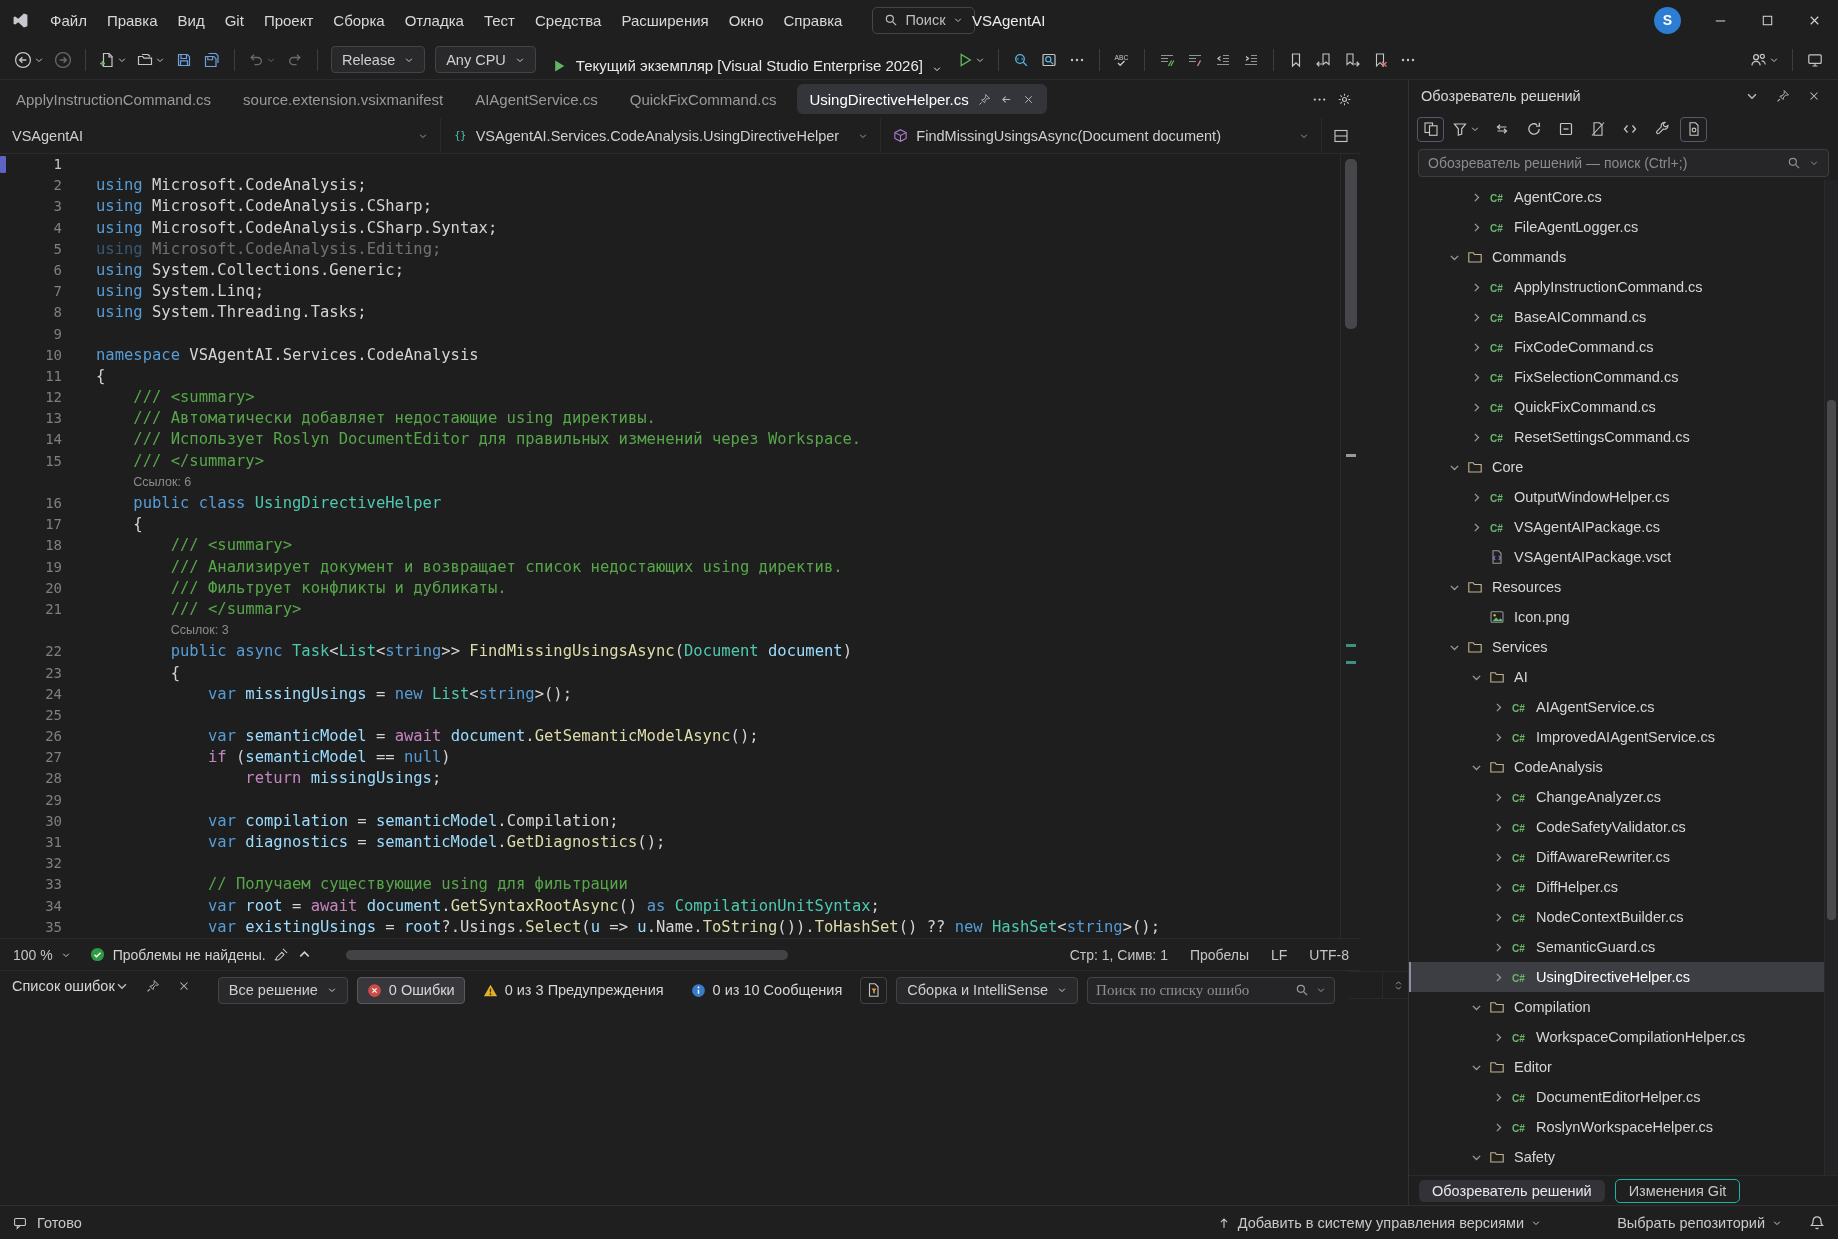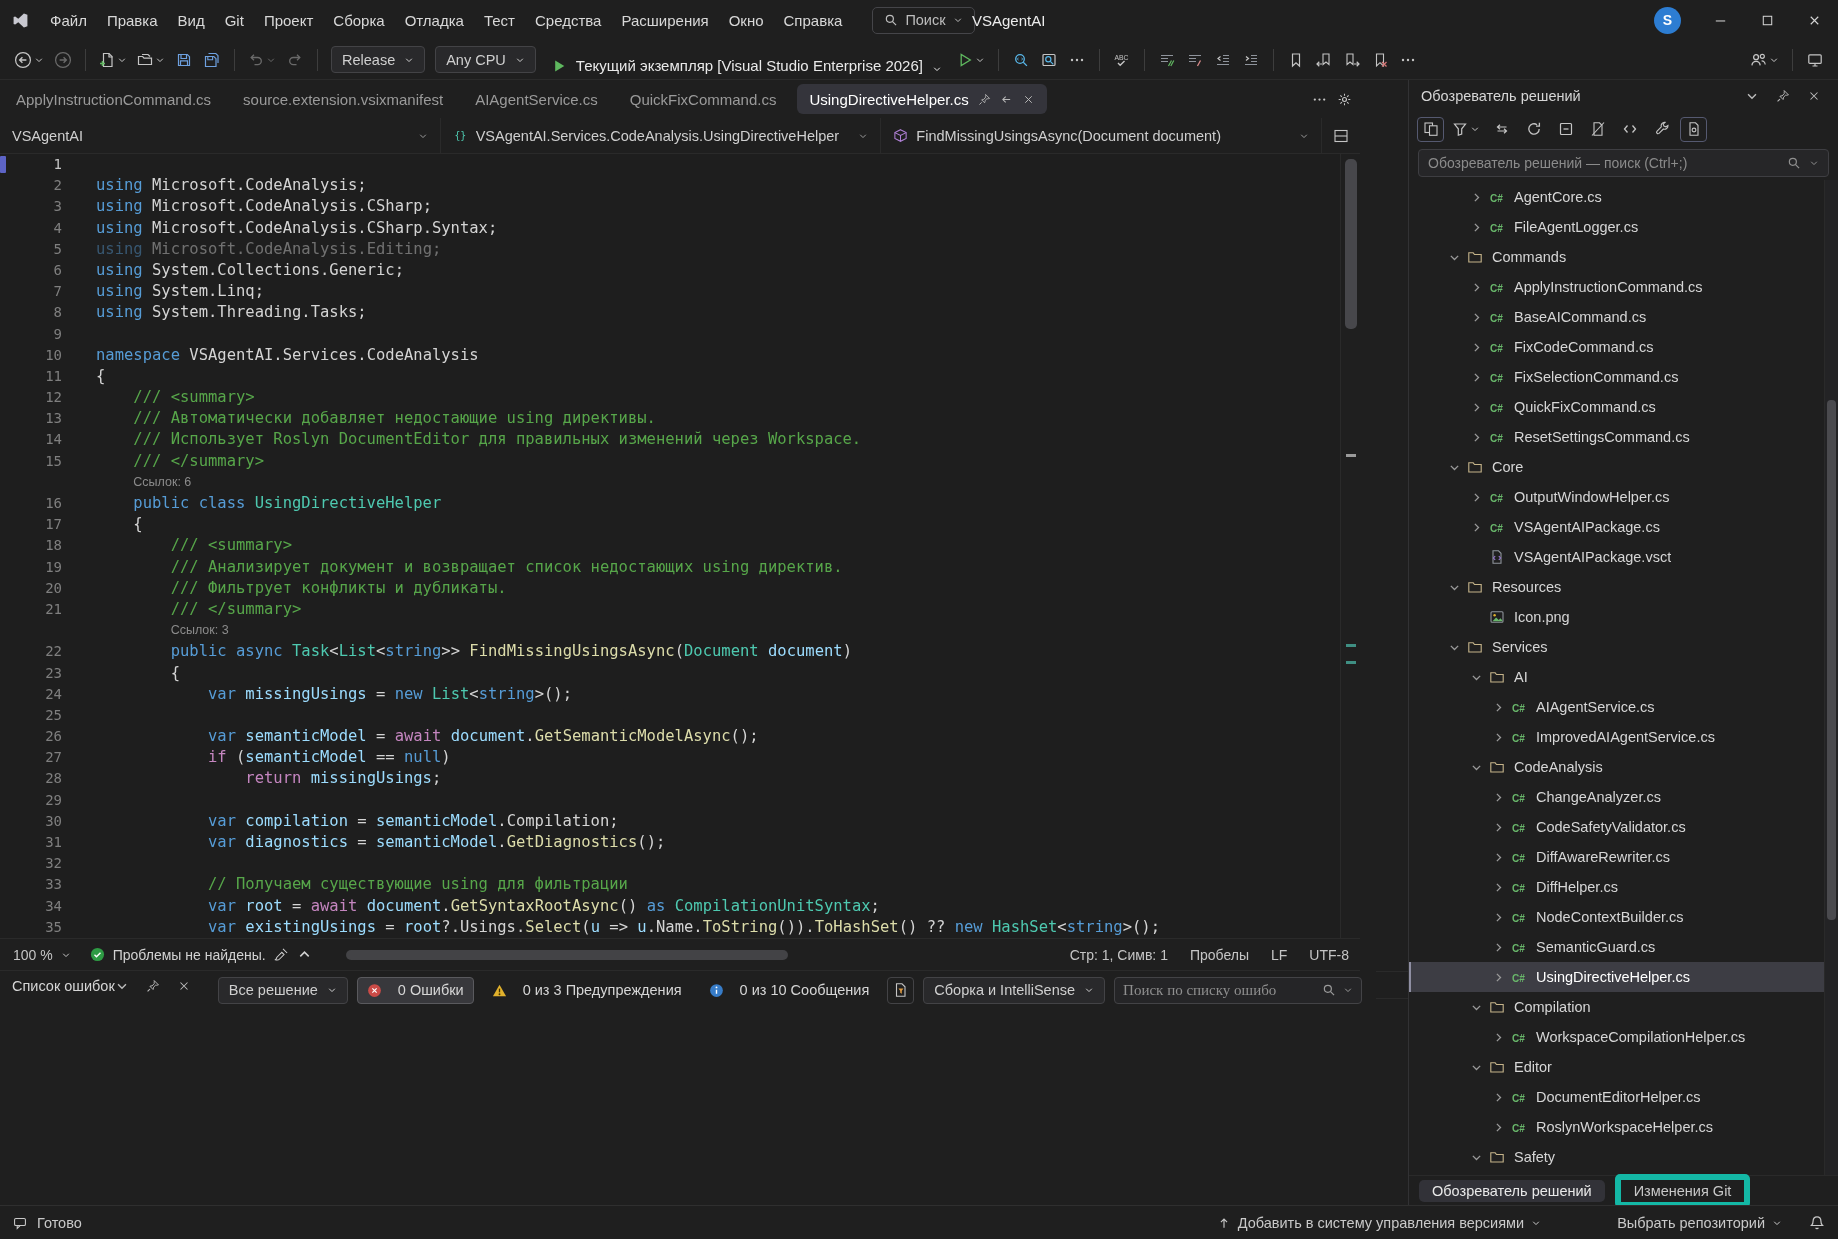--- a/index.html
+++ b/index.html
@@ -91,7 +91,7 @@
   .head-controls { margin-left:auto; display:flex; align-items:center; gap:17px; color:#bdbdbd; padding-right:5px; }
   .head-controls .icon svg { width:14px; height:14px; }
   .ep-tools { height:38px; flex:none; display:flex; align-items:center; padding:0 10px; gap:9px; }
-  .badge-btn { display:flex; align-items:center; gap:16px; height:27px; padding:0 9px; font-size:14.5px; color:#d6d6d6; white-space:nowrap; }
+  .badge-btn { display:flex; align-items:center; gap:7px; height:27px; padding:0 9px; font-size:14.5px; color:#d6d6d6; white-space:nowrap; }
   .badge-btn .icon svg { width:15px; height:15px; }
   .pressed { border:1px solid #5a5a5e; background:#38383c; border-radius:4px; }
   .icon-btn { width:27px; height:27px; border:1px solid #434346; border-radius:4px; display:flex;

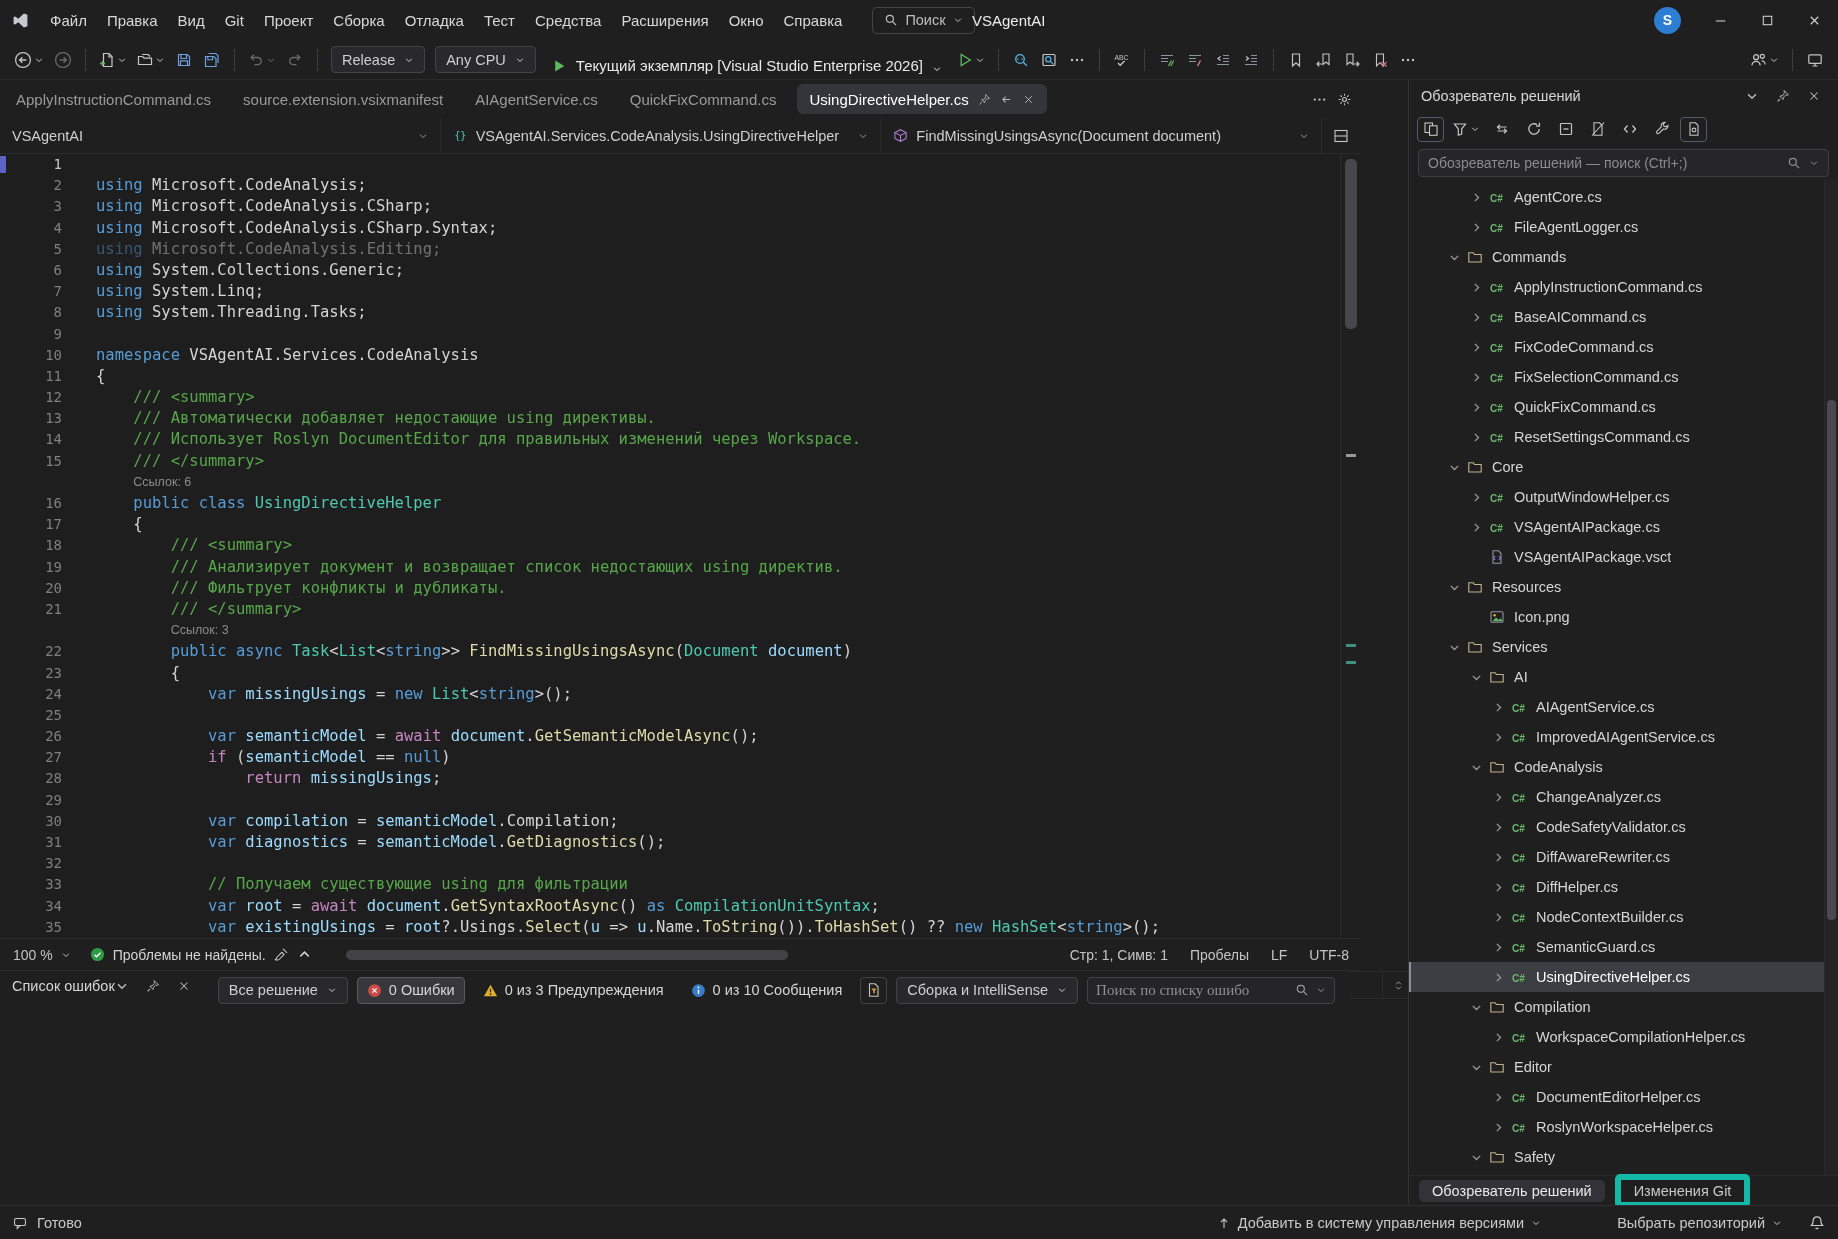--- a/index.html
+++ b/index.html
@@ -116,7 +116,7 @@
   .ptabs { height:30px; flex:none; display:flex; align-items:center; border-top:1px solid #2a2a2a; padding:0 8px; gap:8px; }
   .ptab { padding:3px 13px; font-size:14.5px; color:#a8a8a8; border-radius:5px; white-space:nowrap; }
   .ptab.active { background:#323238; color:#e9e9e9; }
-  .ptab.outlined { border:6px solid #14b8a6; color:#c8c8c8; }
+  .ptab.outlined { border:1px solid #14b8a6; color:#c8c8c8; }
 
   
   .se-head { height:32px; flex:none; display:flex; align-items:center; padding:0 12px; font-size:14.5px; color:#d6d6d6; }

